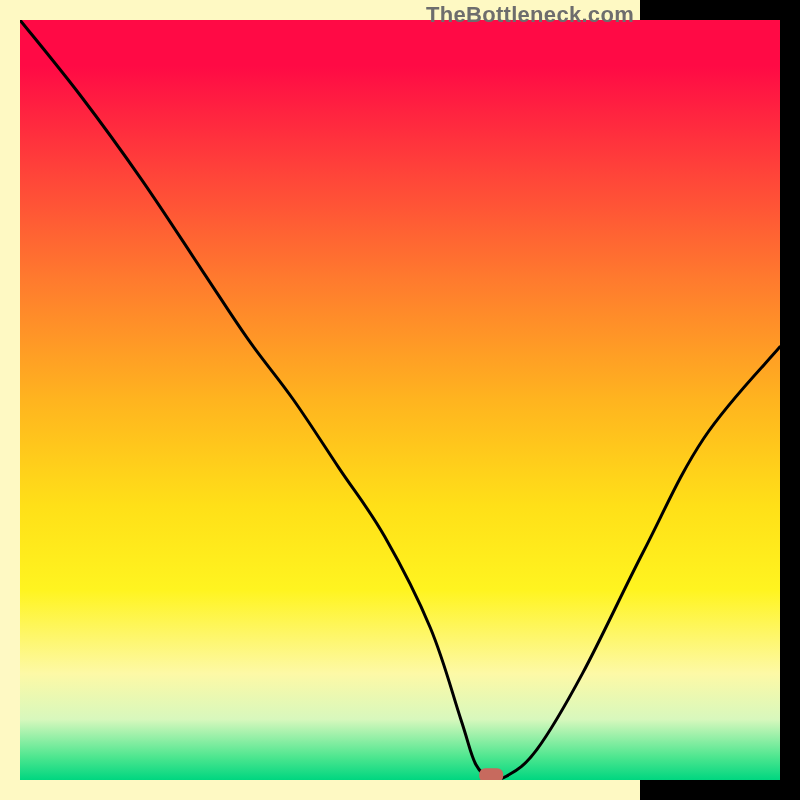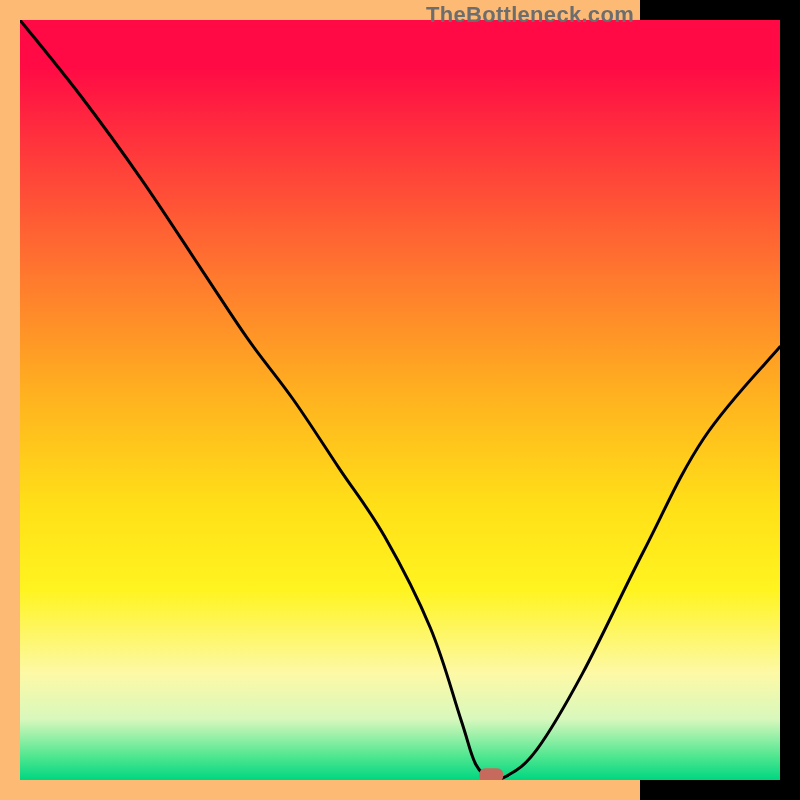--- a/index.html
+++ b/index.html
@@ -15,7 +15,7 @@
     position: relative;
     width: 640px;
     height: 800px;
-    background: #fdba74;
+    background: #fef9c3;
   }
   .plot {
     position: absolute;

